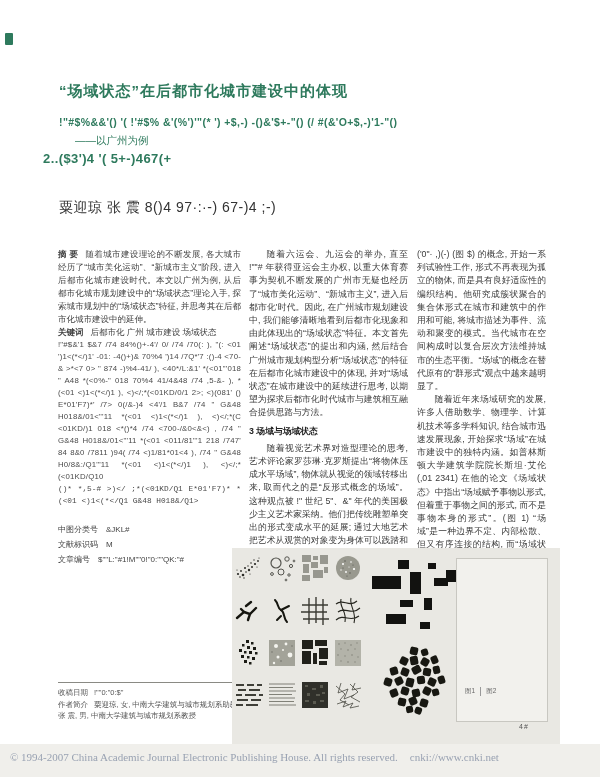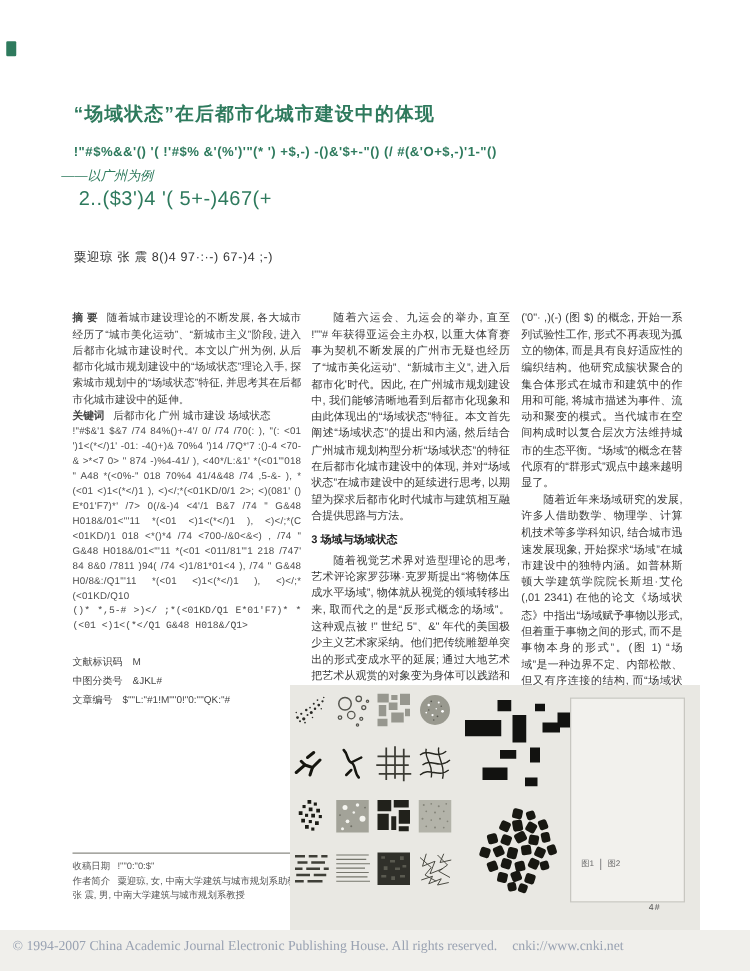--- a/index.html
+++ b/index.html
@@ -13,7 +13,7 @@
   .corner-mark{left:5px;top:33px;width:8px;height:12px;background:#2e7a5d;border-radius:1px;}
   .title-cn{left:59px;top:82px;width:490px;font-size:15px;font-weight:bold;color:#2e7a5d;letter-spacing:1px;}
   .title-en{left:59px;top:116px;width:490px;font-size:10.5px;font-weight:bold;color:#2e7a5d;letter-spacing:0.4px;}
-  .sub-cn{left:49px;top:134px;font-size:10.5px;color:#2e7a5d;font-style:italic;}
+  .sub-cn{left:75px;top:134px;font-size:10.5px;color:#2e7a5d;}
   .sub-en{left:63px;top:151px;font-size:16px;font-weight:400;color:#2e7a5d;letter-spacing:0.4px;}
   .authors{left:59px;top:199px;font-size:10px;color:#333;letter-spacing:0.5px;}
   

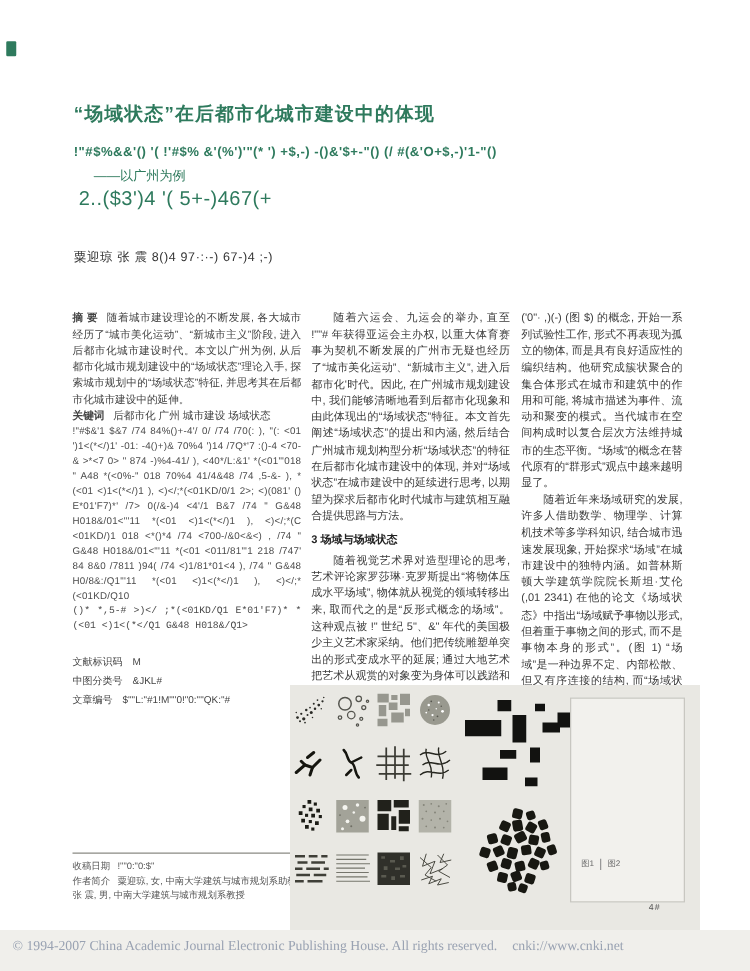--- a/index.html
+++ b/index.html
@@ -14,7 +14,7 @@
   .title-cn{left:59px;top:82px;width:490px;font-size:15px;font-weight:bold;color:#2e7a5d;letter-spacing:1px;}
   .title-en{left:59px;top:116px;width:490px;font-size:10.5px;font-weight:bold;color:#2e7a5d;letter-spacing:0.4px;}
   .sub-cn{left:75px;top:134px;font-size:10.5px;color:#2e7a5d;}
-  .sub-en{left:63px;top:151px;font-size:16px;font-weight:400;color:#2e7a5d;letter-spacing:0.4px;}
+  .sub-en{left:43px;top:151px;font-size:13px;font-weight:700;color:#2e7a5d;letter-spacing:0.4px;}
   .authors{left:59px;top:199px;font-size:10px;color:#333;letter-spacing:0.5px;}
   
   .col{text-align:justify;}

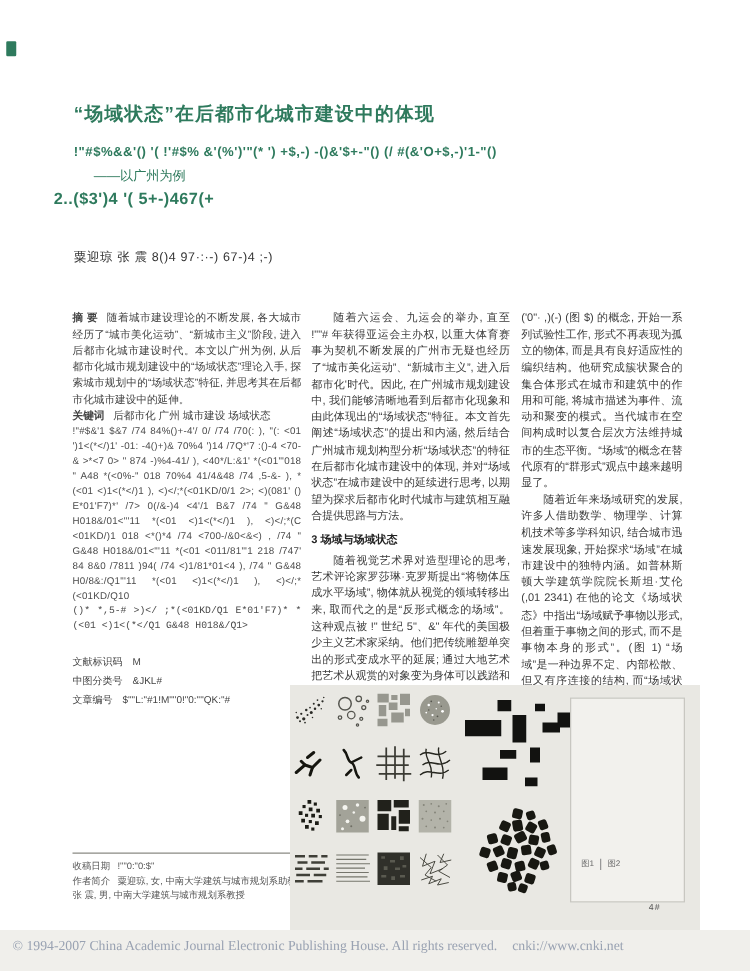--- a/index.html
+++ b/index.html
@@ -15,7 +15,7 @@
   .title-en{left:59px;top:116px;width:490px;font-size:10.5px;font-weight:bold;color:#2e7a5d;letter-spacing:0.4px;}
   .sub-cn{left:75px;top:134px;font-size:10.5px;color:#2e7a5d;}
   .sub-en{left:43px;top:151px;font-size:13px;font-weight:700;color:#2e7a5d;letter-spacing:0.4px;}
-  .authors{left:59px;top:199px;font-size:10px;color:#333;letter-spacing:0.5px;}
+  .authors{left:59px;top:199px;font-size:14px;color:#333;letter-spacing:0.5px;}
   
   .col{text-align:justify;}
   .col p{margin:0;}

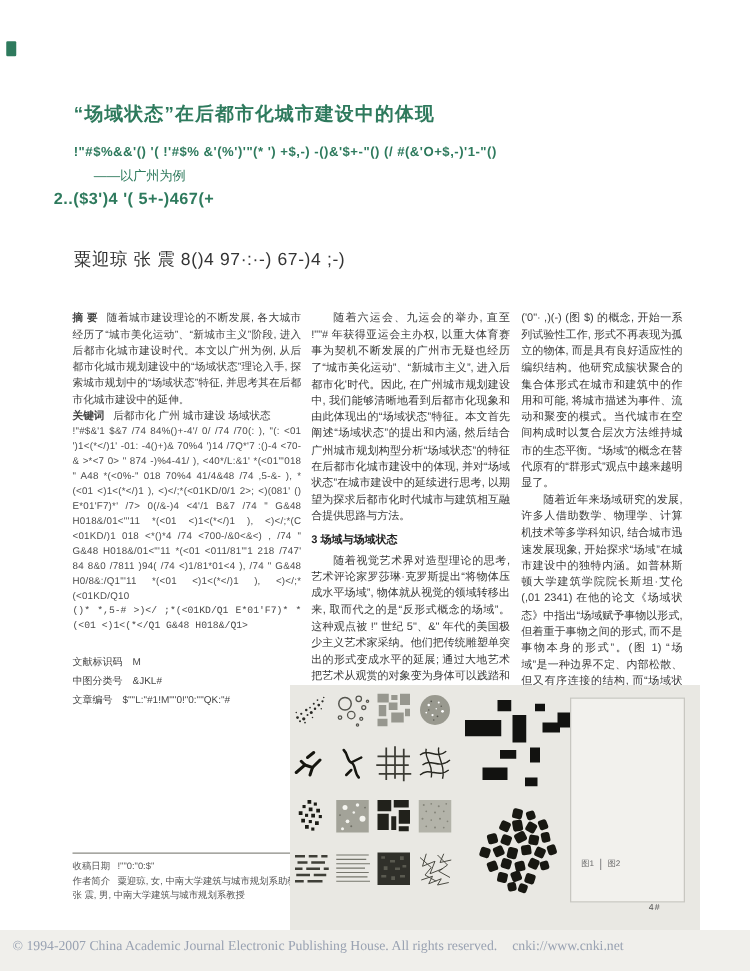--- a/index.html
+++ b/index.html
@@ -68,8 +68,8 @@
   <p class="en-abs">!"#$&amp;'1 $&amp;7 /74 84%()+-4'/ 0/ /74 /70(: ), "(: &lt;01 ')1&lt;(*&lt;/)1' -01: -4()+)&amp; 70%4 ')14 /7Q*'7 :()-4 &lt;70-&amp; &gt;*&lt;7 0&gt; " 874 -)%4-41/ ), &lt;40*/L:&amp;1' *(&lt;01"'018 " A48 *(&lt;0%-" 018 70%4 41/4&amp;48 /74 ,5-&amp;- ), *(&lt;01 &lt;)1&lt;(*&lt;/)1 ), &lt;)&lt;/;*(&lt;01KD/0/1 2&gt;; &lt;)(081' () E*01'F7)*' /7&gt; 0(/&amp;-)4 &lt;4'/1 B&amp;7 /74 " G&amp;48 H018&amp;/01&lt;"'11 *(&lt;01 &lt;)1&lt;(*&lt;/)1 ), &lt;)&lt;/;*(C &lt;01KD/)1 018 &lt;*()*4 /74 &lt;700-/&amp;0&lt;&amp;&lt;) , /74 " G&amp;48 H018&amp;/01&lt;"'11 *(&lt;01 &lt;011/81"'1 218 /747' 84 8&amp;0 /7811 )94( /74 &lt;)1/81*01&lt;4 ), /74 " G&amp;48 H0/8&amp;:/Q1"'11 *(&lt;01 &lt;)1&lt;(*&lt;/)1 ), &lt;)&lt;/;*(&lt;01KD/Q10</p>
   <p class="en-kw">()*  *,5-# &gt;)&lt;/ ;*(&lt;01KD/Q1   E*01'F7)*   *(&lt;01 &lt;)1&lt;(*&lt;/Q1   G&amp;48 H018&amp;/Q1&gt;</p>
   <div class="meta">
+    <div><span class="ml">中图分类号</span><span>&amp;JKL#</span></div>
     <div><span class="ml">文献标识码</span><span>M</span></div>
-    <div><span class="ml">中图分类号</span><span>&amp;JKL#</span></div>
     <div><span class="ml">文章编号</span><span>$""L:"#1!M""0!"0:""QK:"#</span></div>
   </div>
 </div>

